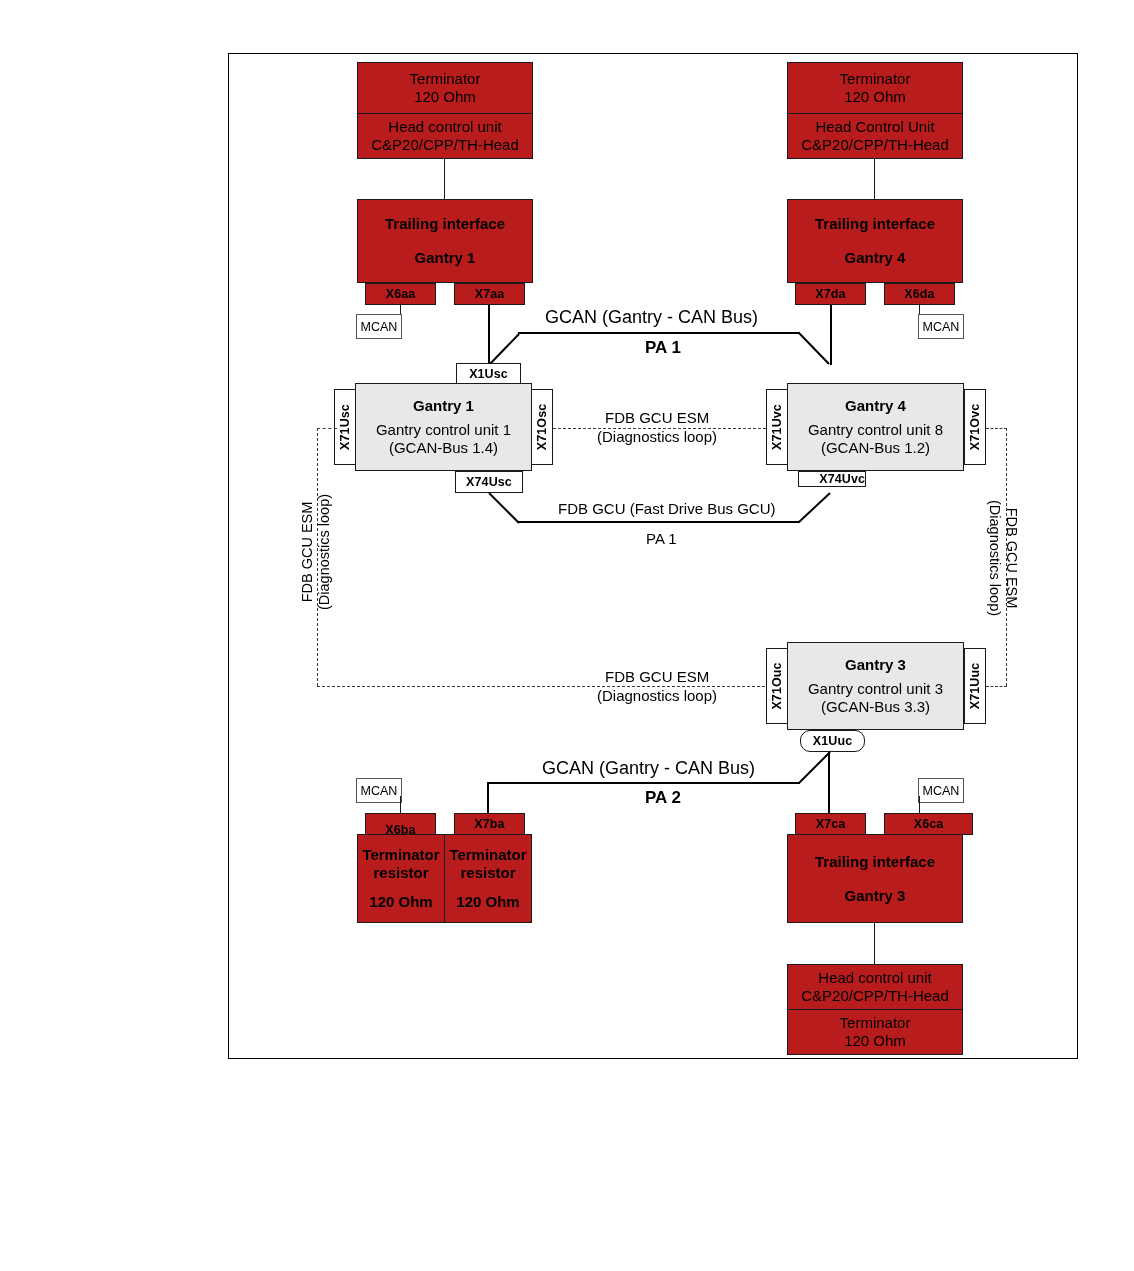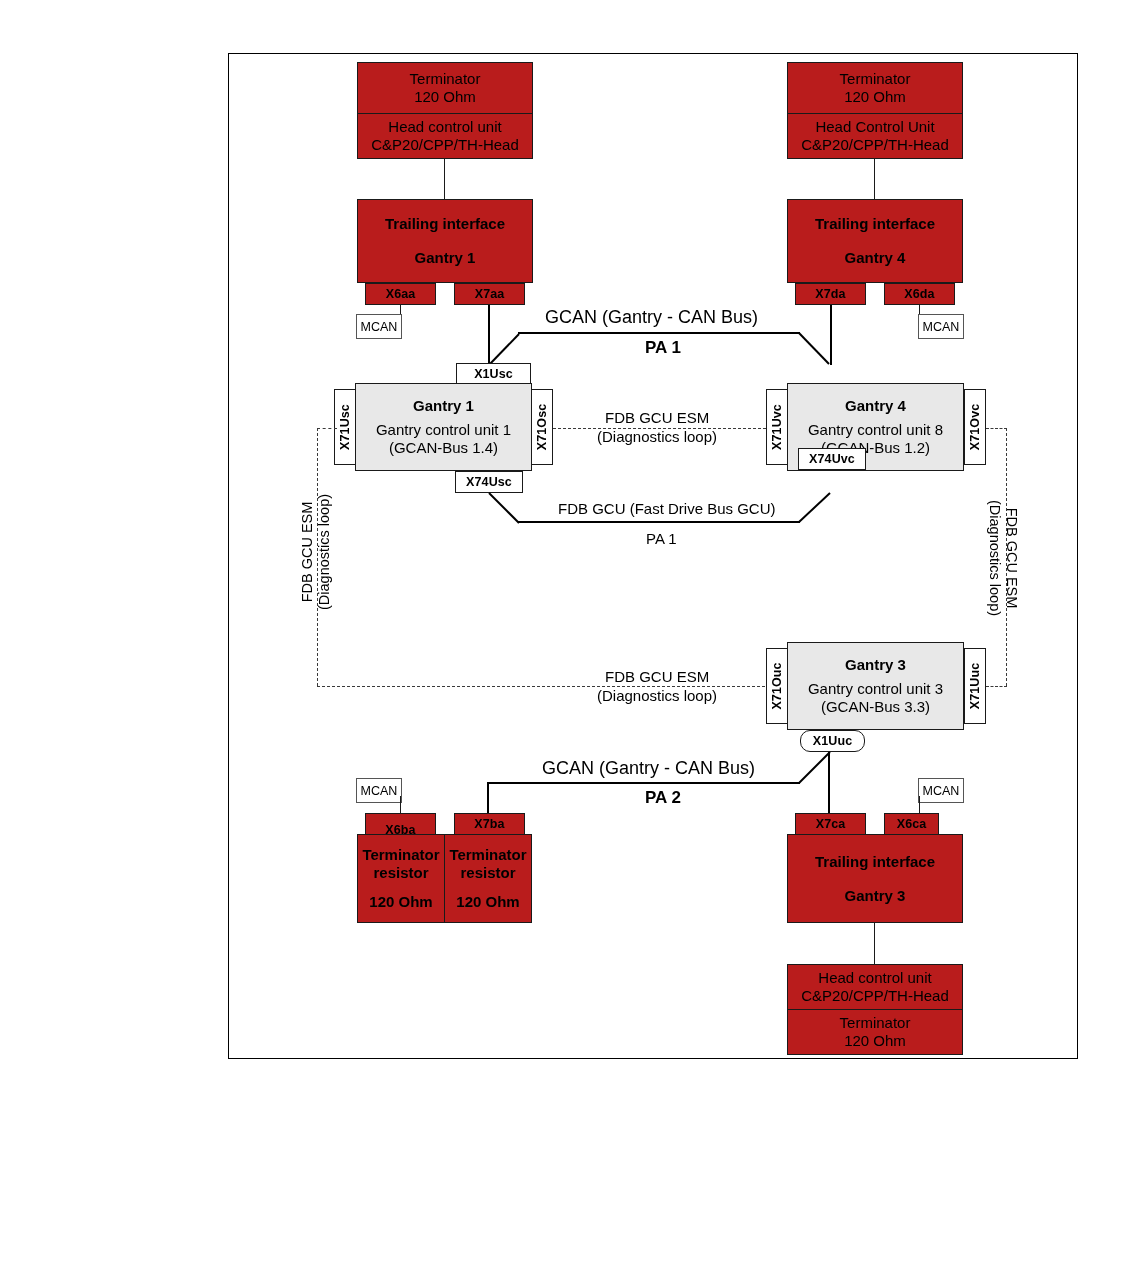--- a/index.html
+++ b/index.html
@@ -207,7 +207,7 @@
     <line x1="799" y1="333" x2="829" y2="364"></line>
   </svg>
 
-  <div class="conn white" style="left:456px; top:363px; width:75px; height:22px;">
+  <div class="conn white" style="left:456px; top:363px; width:65px; height:22px;">
     <span>X1Usc</span>
   </div>
 

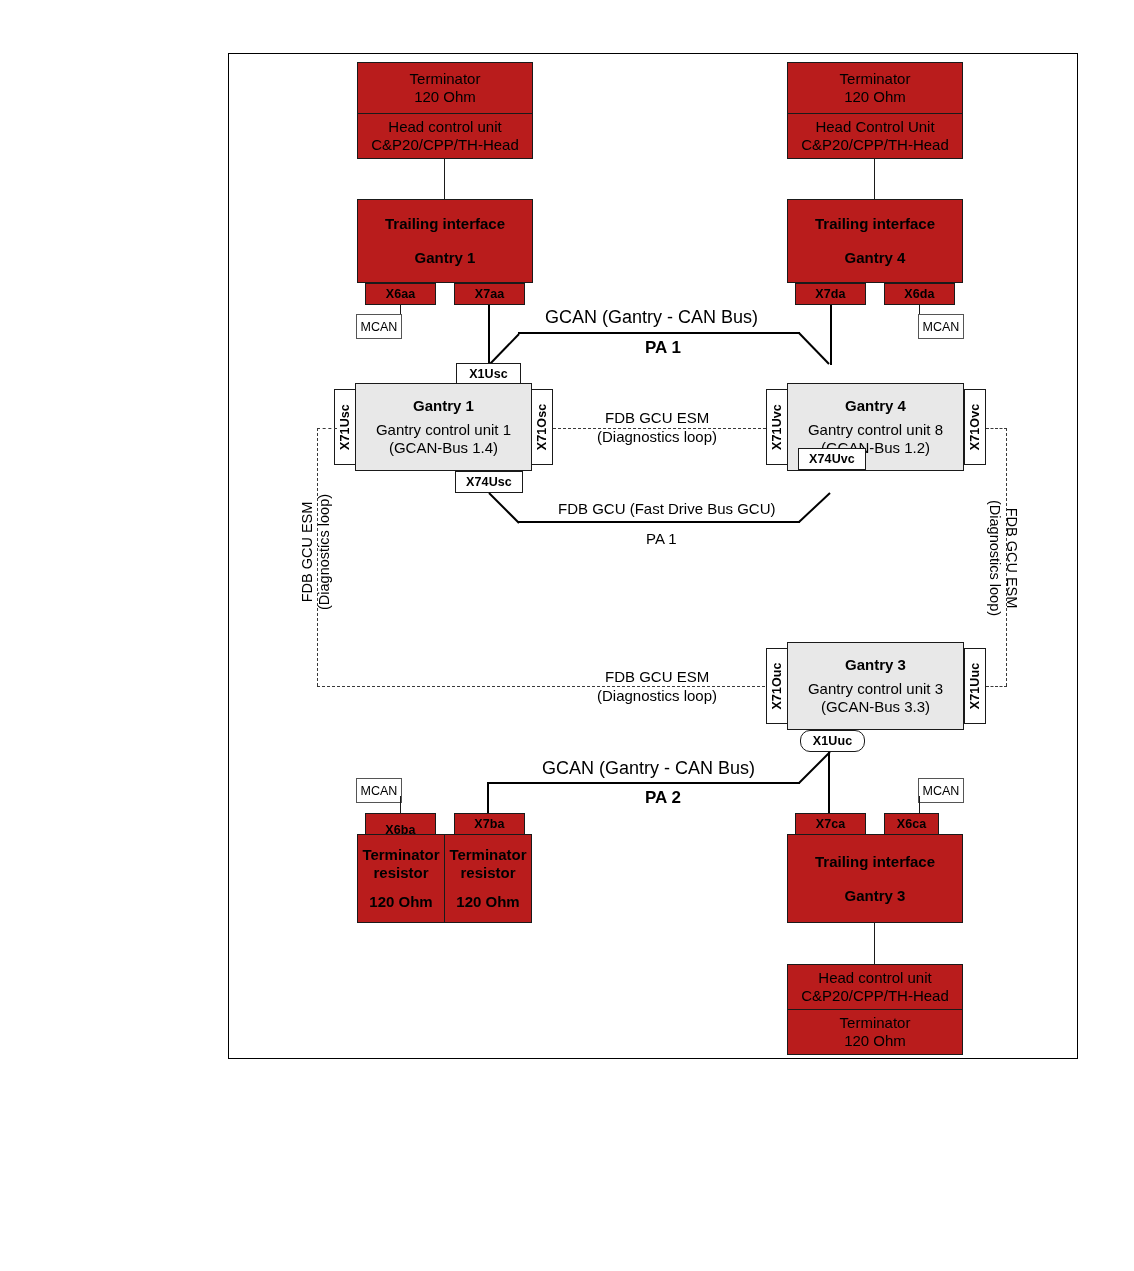--- a/index.html
+++ b/index.html
@@ -245,7 +245,7 @@
     <div class="b-norm">(GCAN-Bus 1.2)</div>
   </div>
 
-  <div class="conn white" style="left:798px; top:448px; width:68px; height:22px;">
+  <div class="conn white" style="left:798px; top:471px; width:68px; height:16px;justify-content:flex-end;">
     <span>X74Uvc</span>
   </div>
 

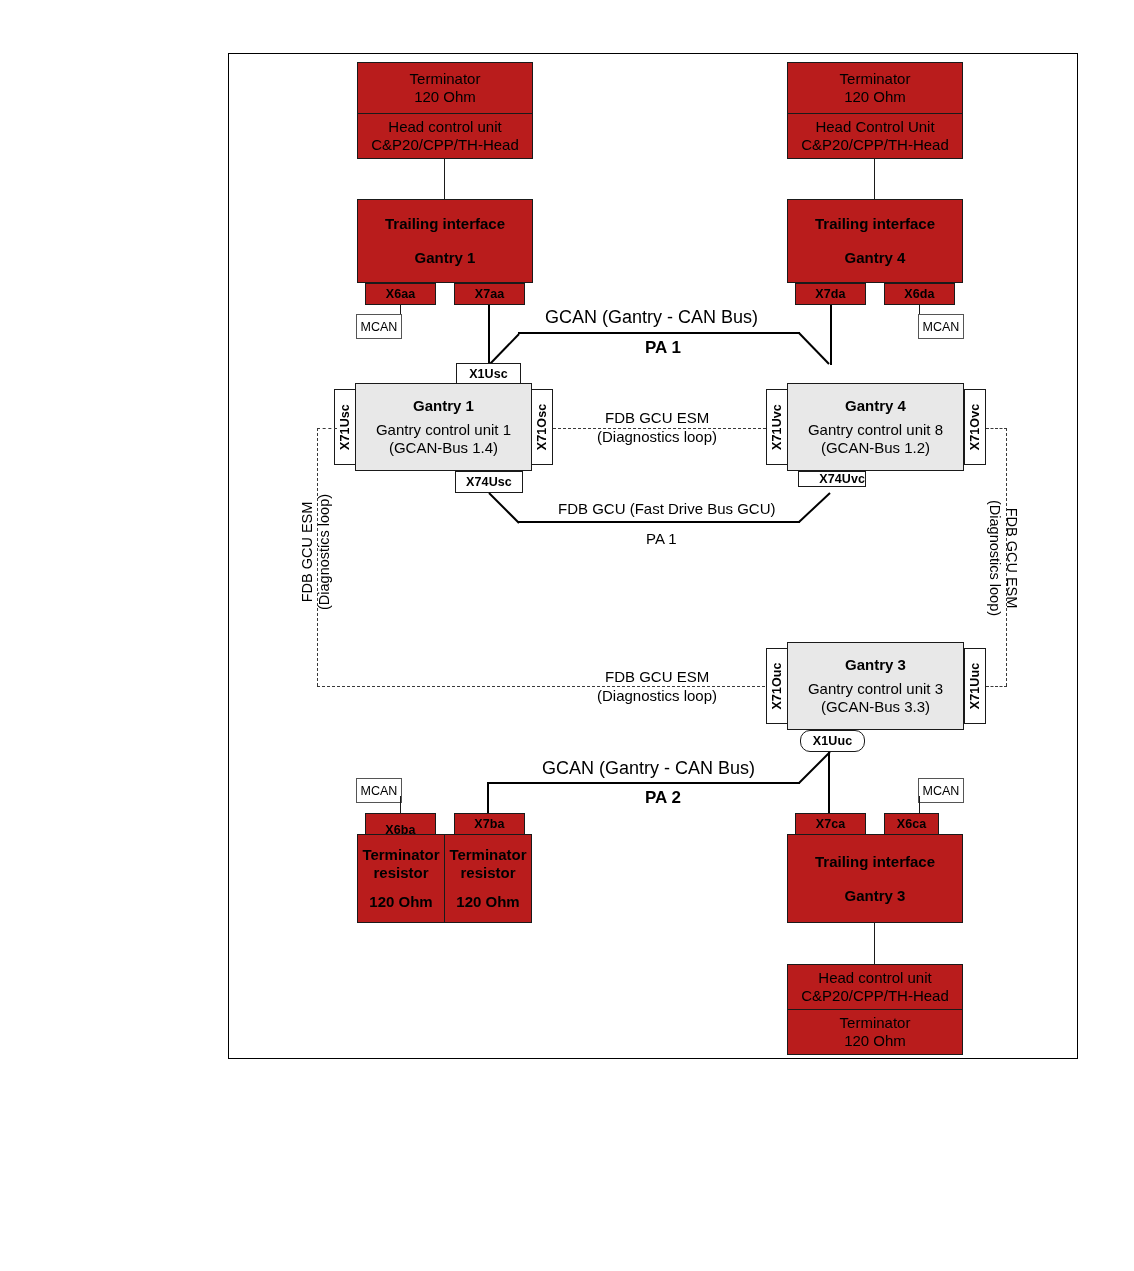--- a/index.html
+++ b/index.html
@@ -343,7 +343,7 @@
   <div class="conn green" style="left:795px; top:813px; width:71px; height:22px;">
     <span>X7ca</span>
   </div>
-  <div class="conn green" style="left:884px; top:813px; width:55px; height:22px;">
+  <div class="conn green" style="left:884px; top:813px; width:89px; height:22px;">
     <span>X6ca</span>
   </div>
 

